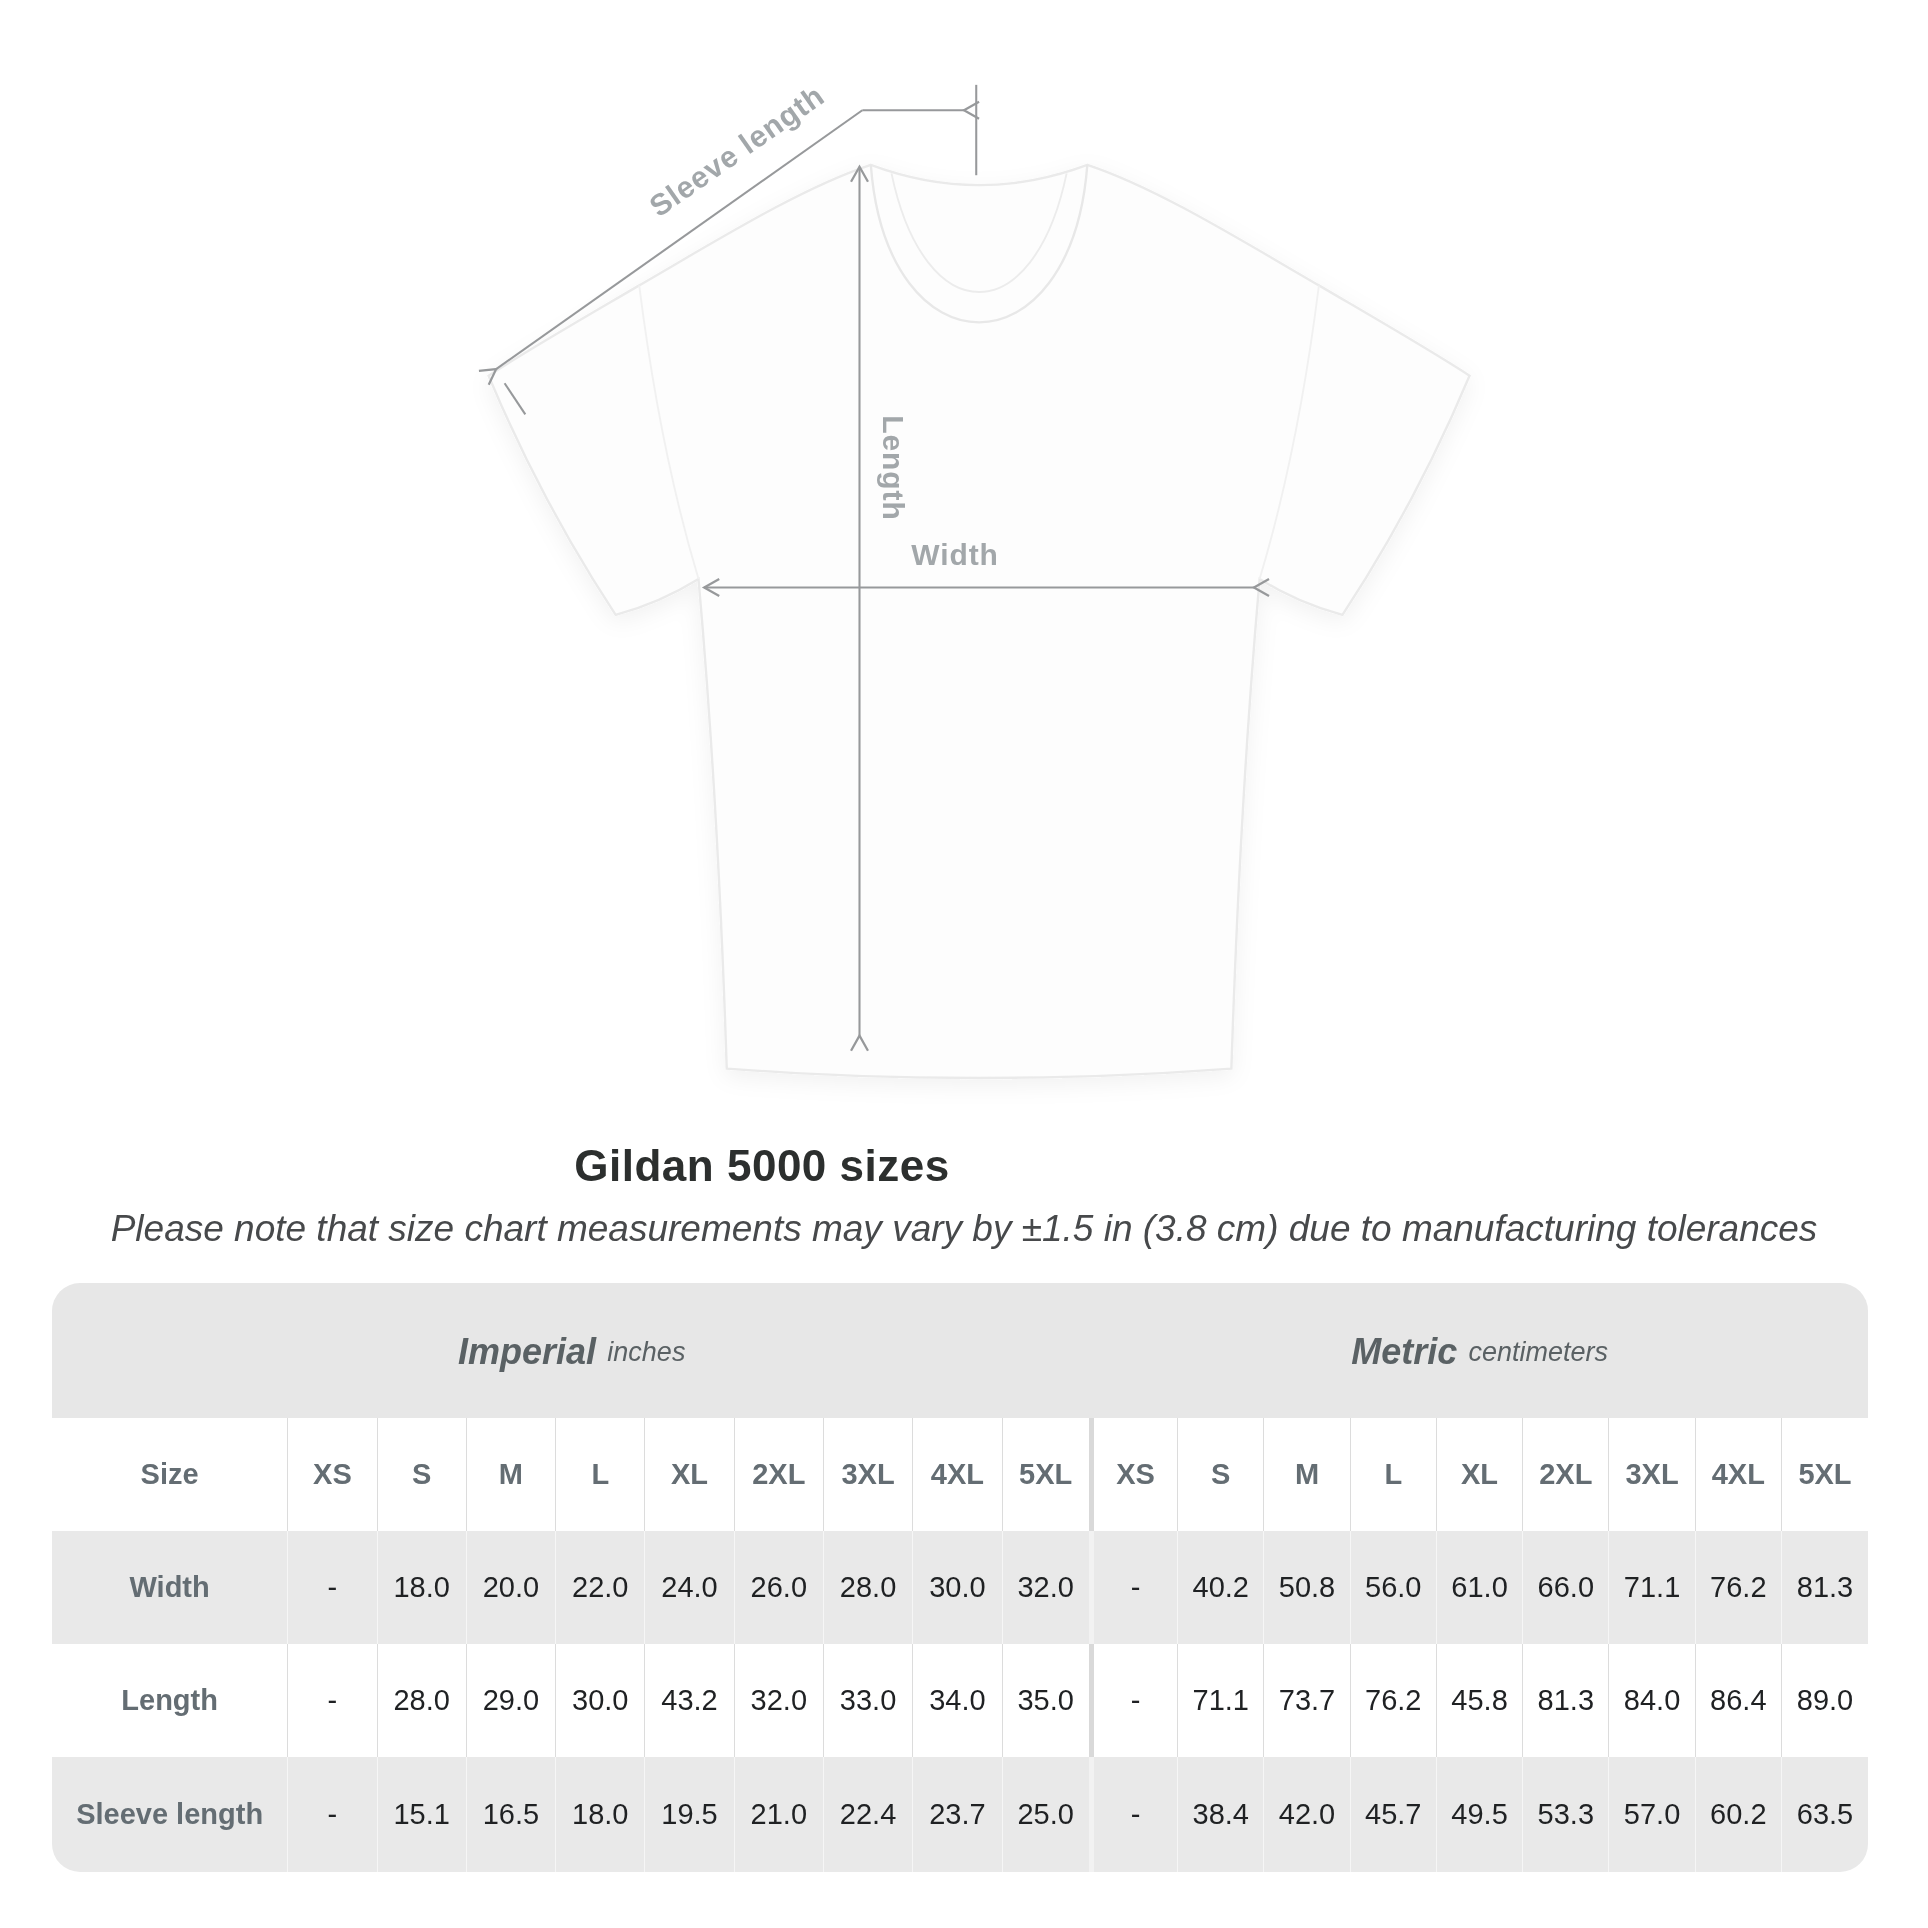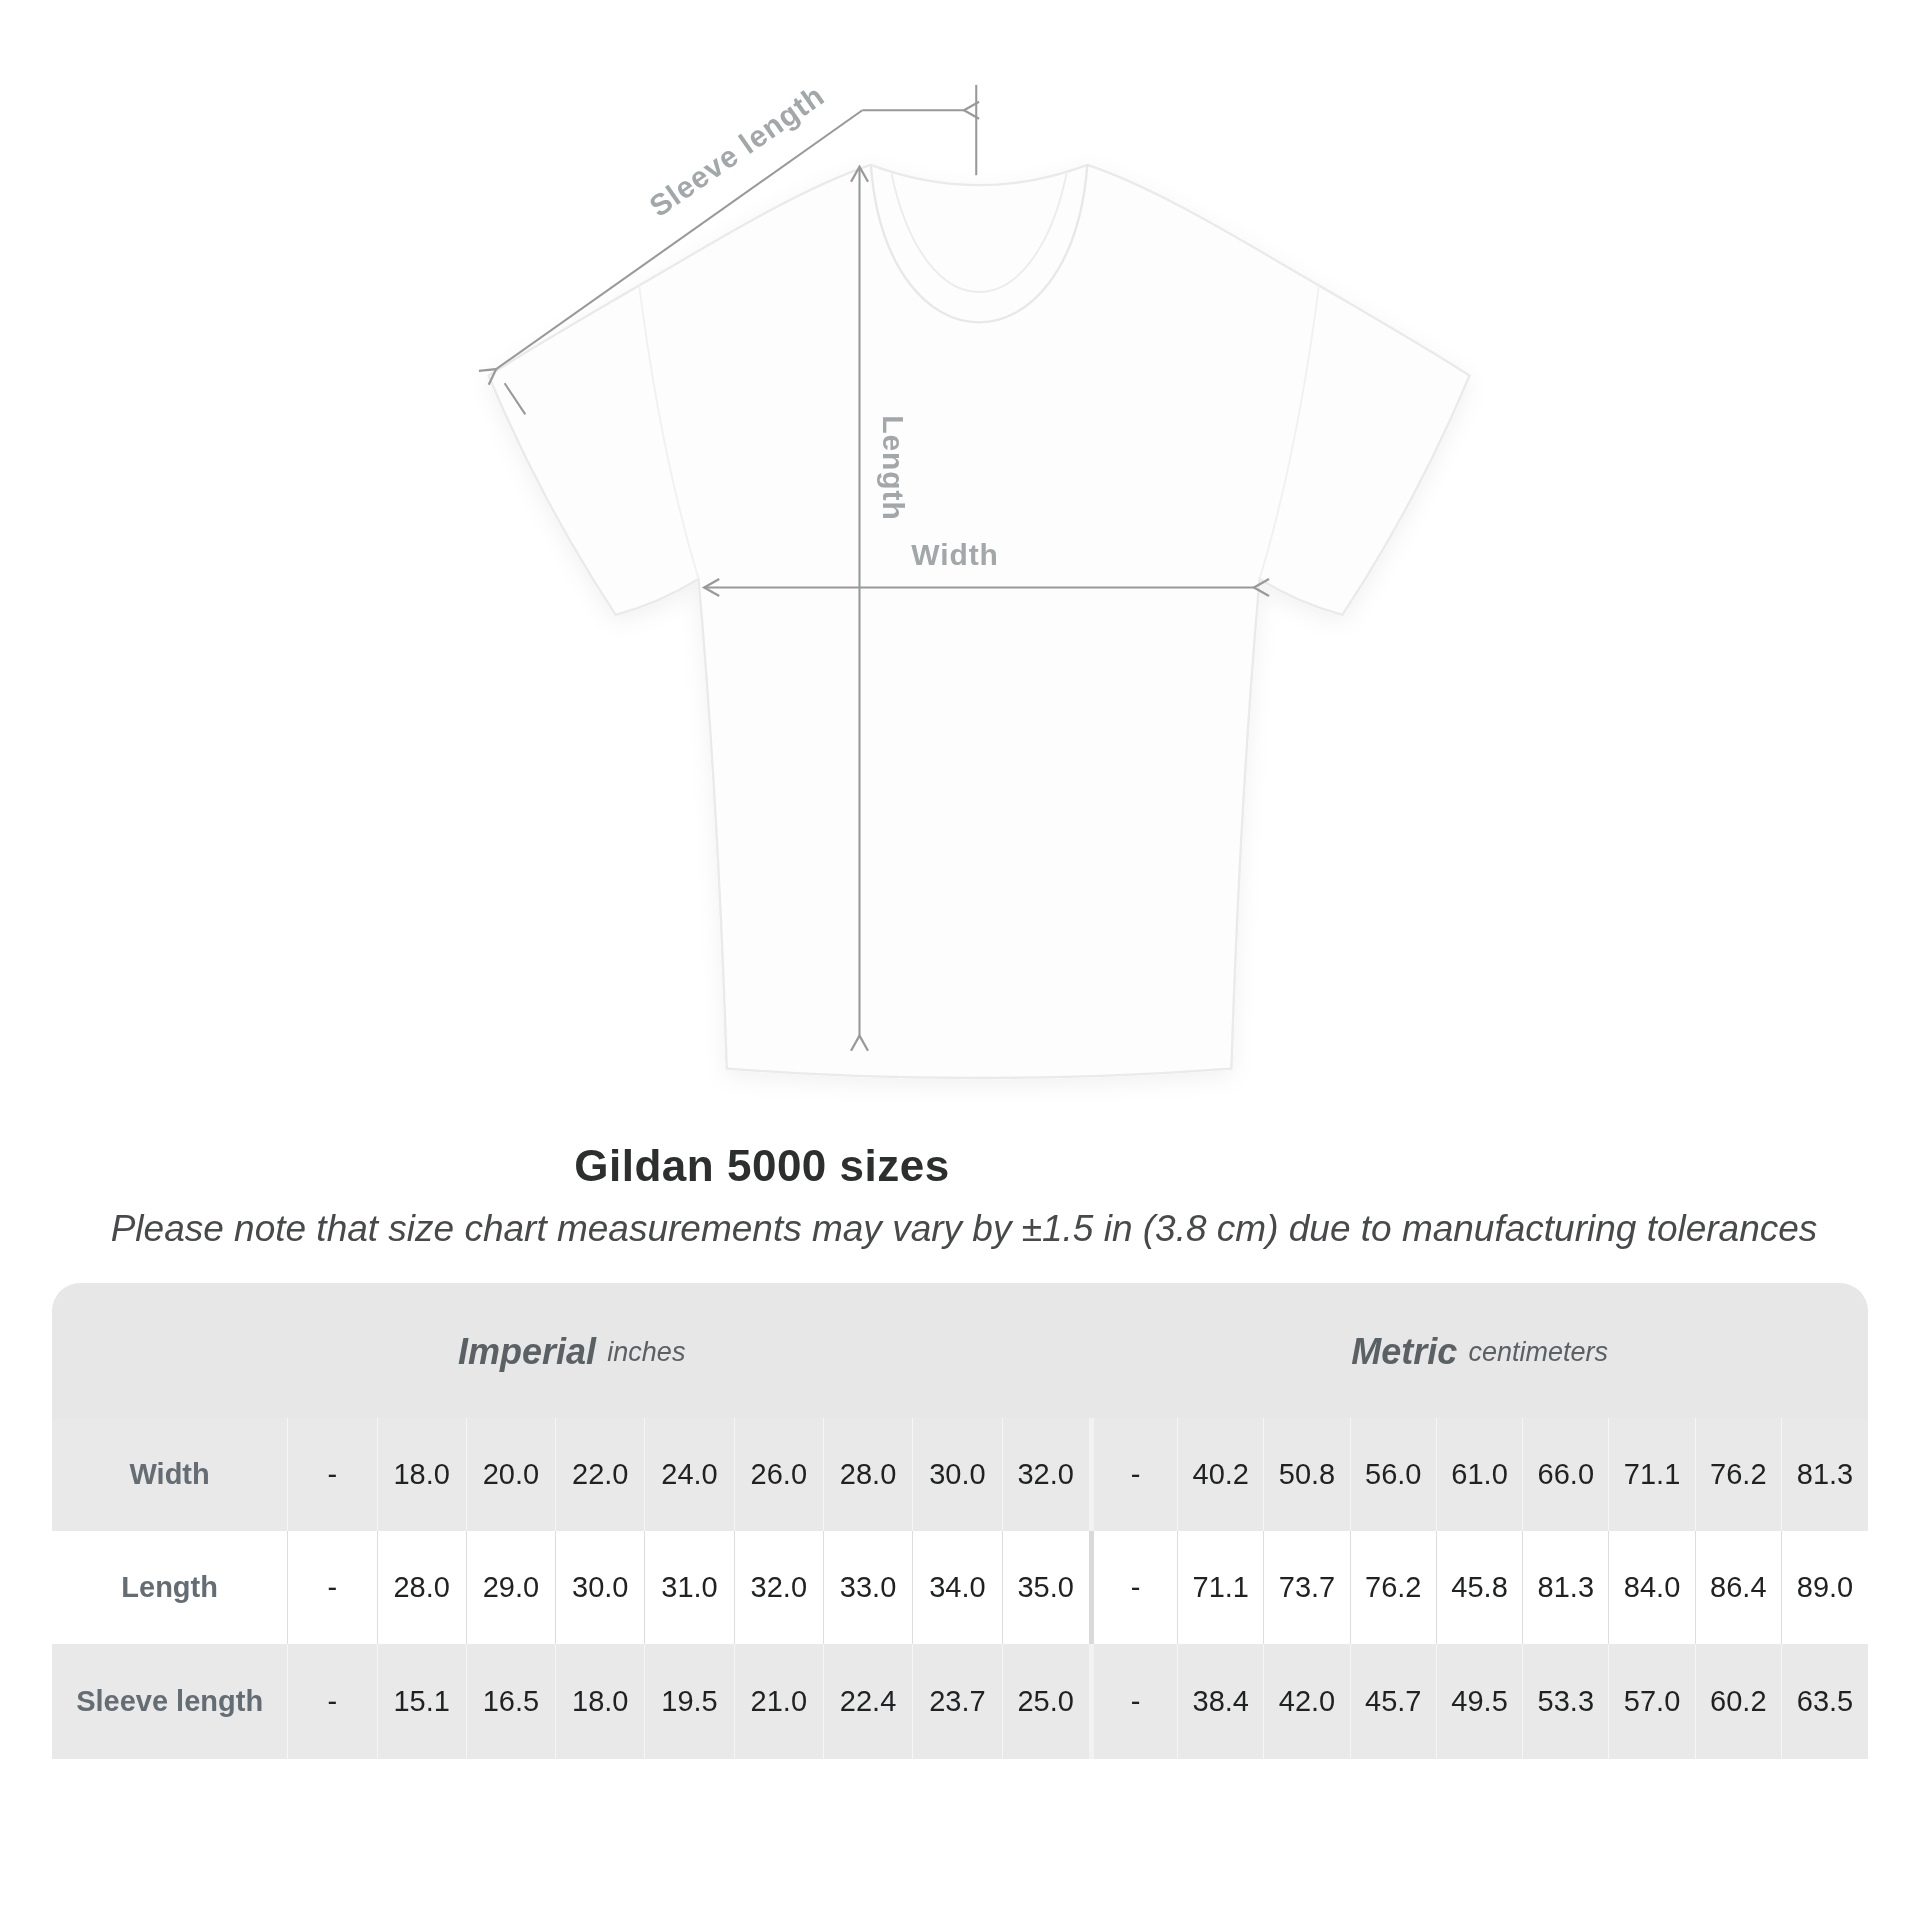--- a/index.html
+++ b/index.html
@@ -152,6 +152,27 @@
         </td>
       </tr>
 
+      <tr class="sizes">
+        <td>Size</td>
+        <td class="sep">XS</td>
+        <td class="sep">S</td>
+        <td class="sep">M</td>
+        <td class="sep">L</td>
+        <td class="sep">XL</td>
+        <td class="sep">2XL</td>
+        <td class="sep">3XL</td>
+        <td class="sep">4XL</td>
+        <td class="sep">5XL</td>
+        <td class="div">XS</td>
+        <td class="sep">S</td>
+        <td class="sep">M</td>
+        <td class="sep">L</td>
+        <td class="sep">XL</td>
+        <td class="sep">2XL</td>
+        <td class="sep">3XL</td>
+        <td class="sep">4XL</td>
+        <td class="sep">5XL</td>
+      </tr>
 
       <tr class="gray">
         <td class="rowlab">Width</td>

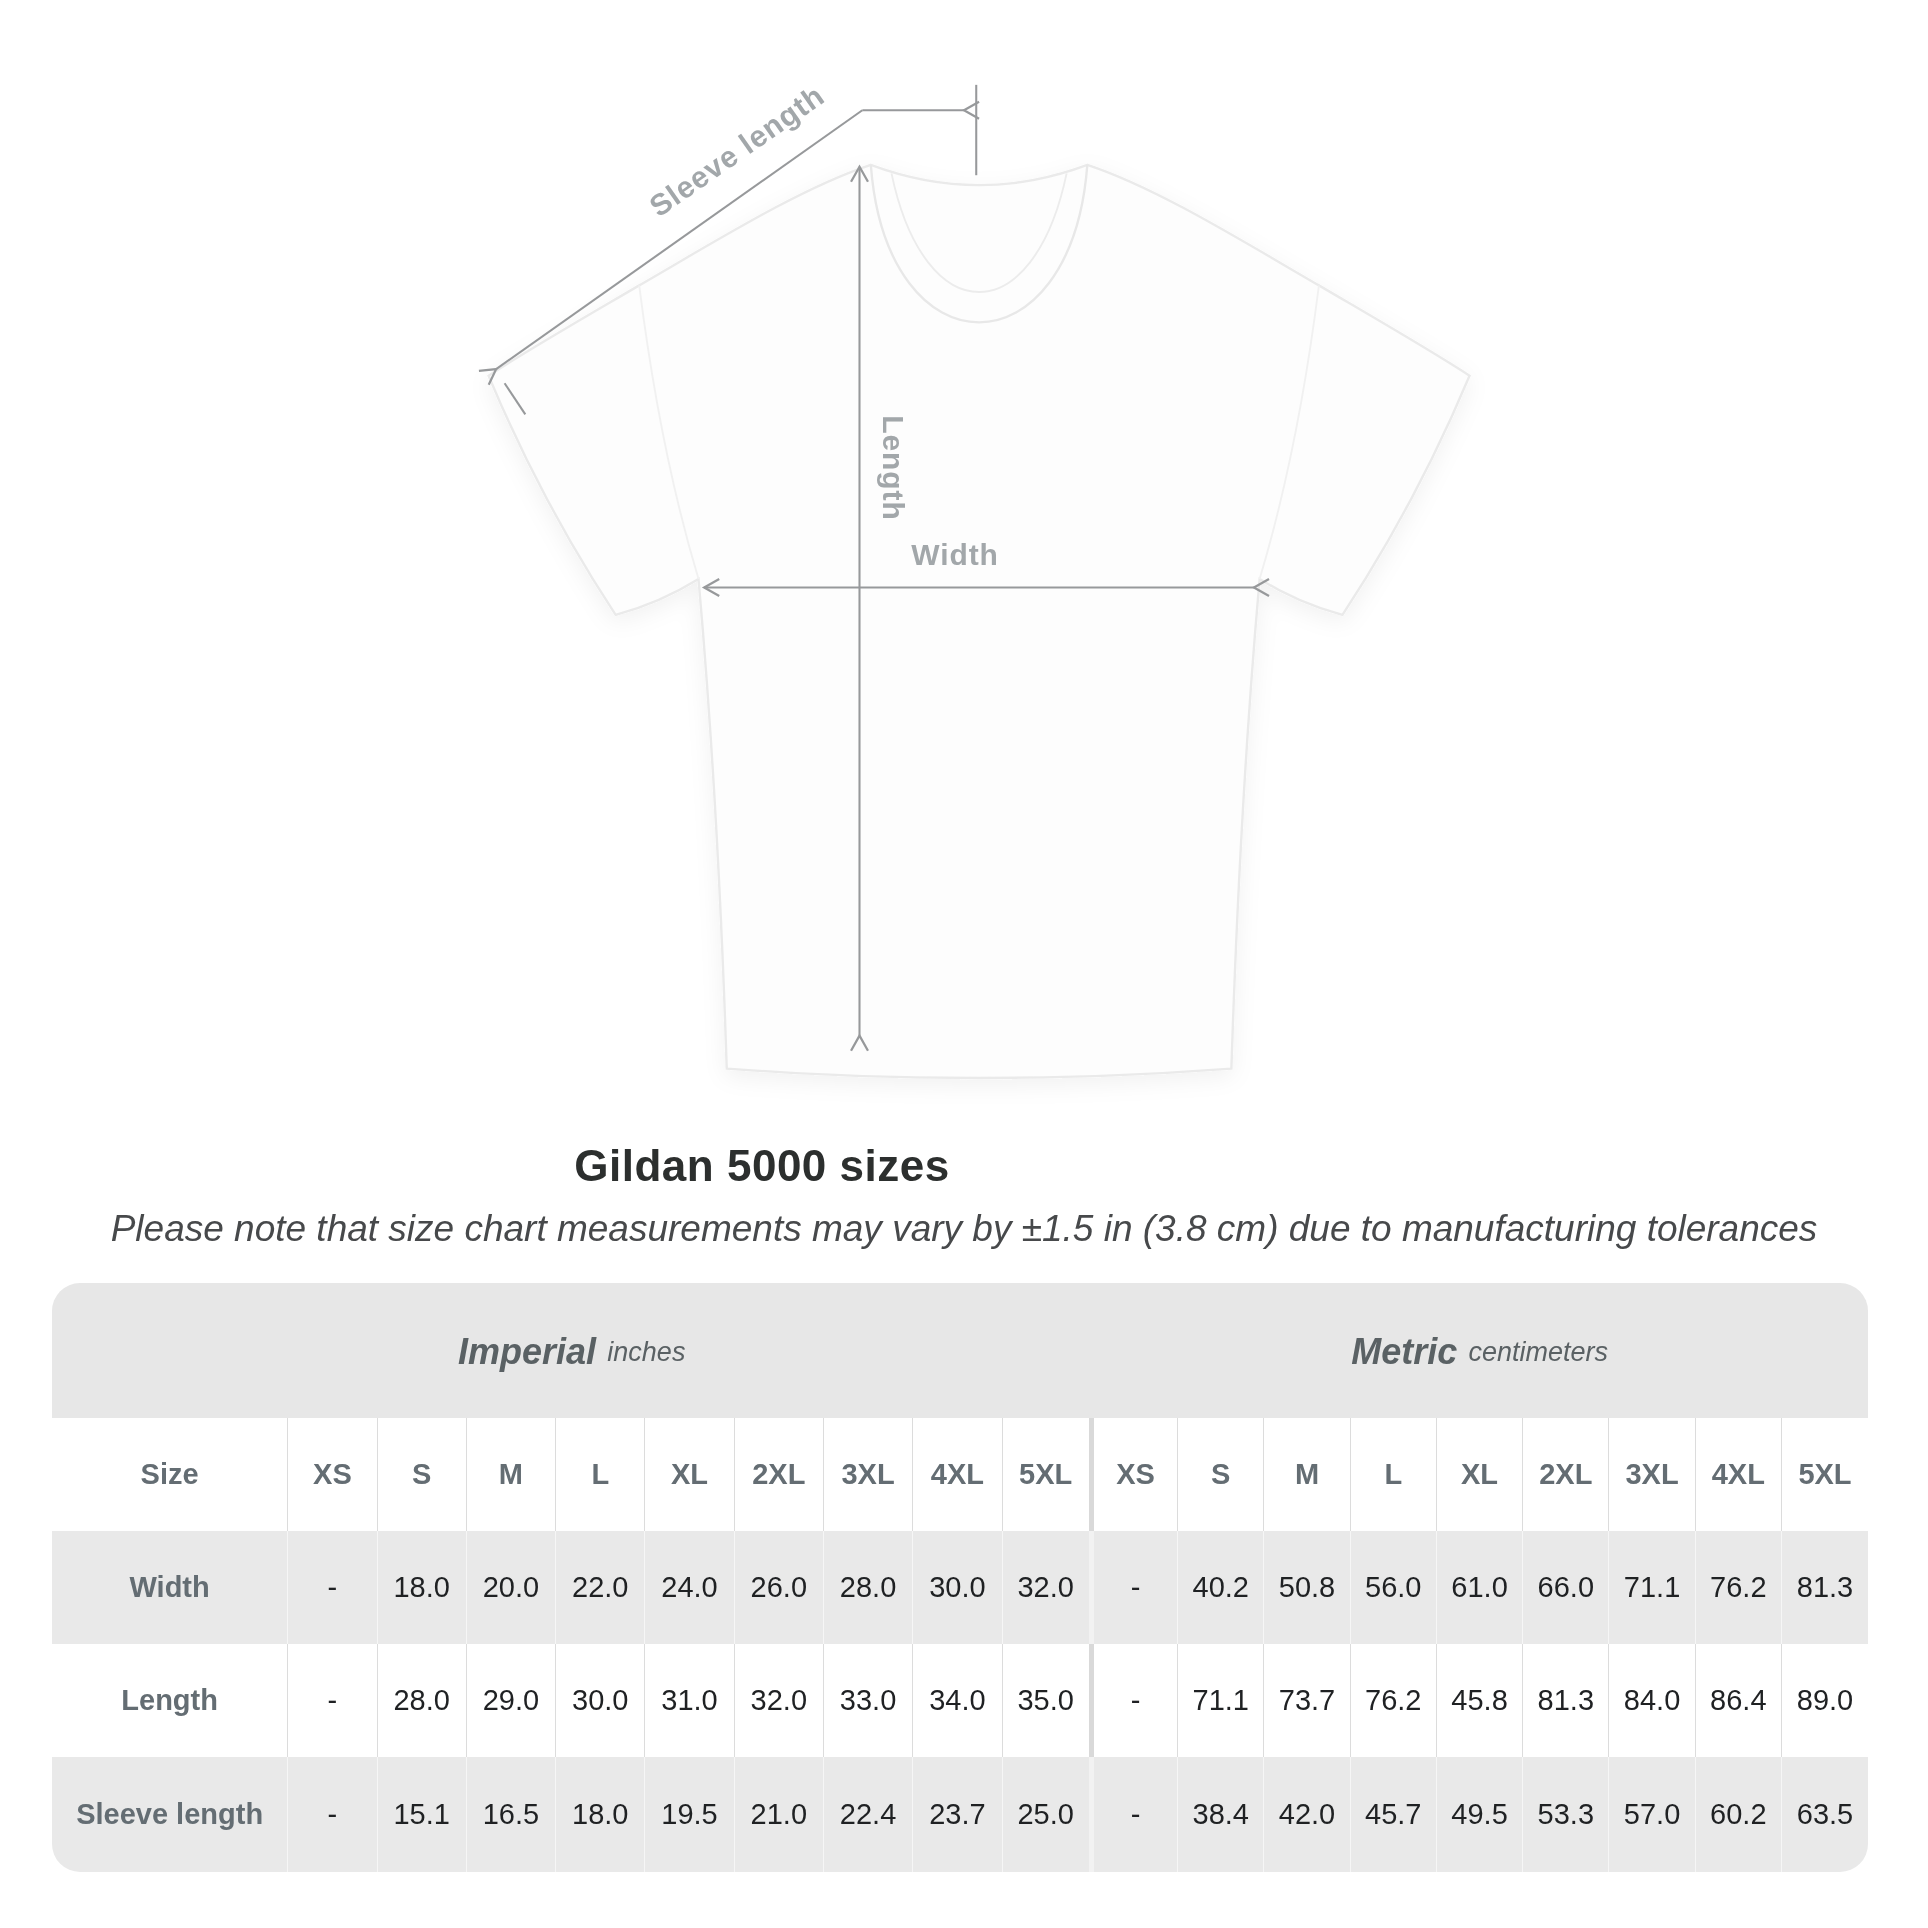--- a/index.html
+++ b/index.html
@@ -202,7 +202,7 @@
         <td class="val sep">28.0</td>
         <td class="val sep">29.0</td>
         <td class="val sep">30.0</td>
-        <td class="val sep">31.0</td>
+        <td class="val sep">43.2</td>
         <td class="val sep">32.0</td>
         <td class="val sep">33.0</td>
         <td class="val sep">34.0</td>

